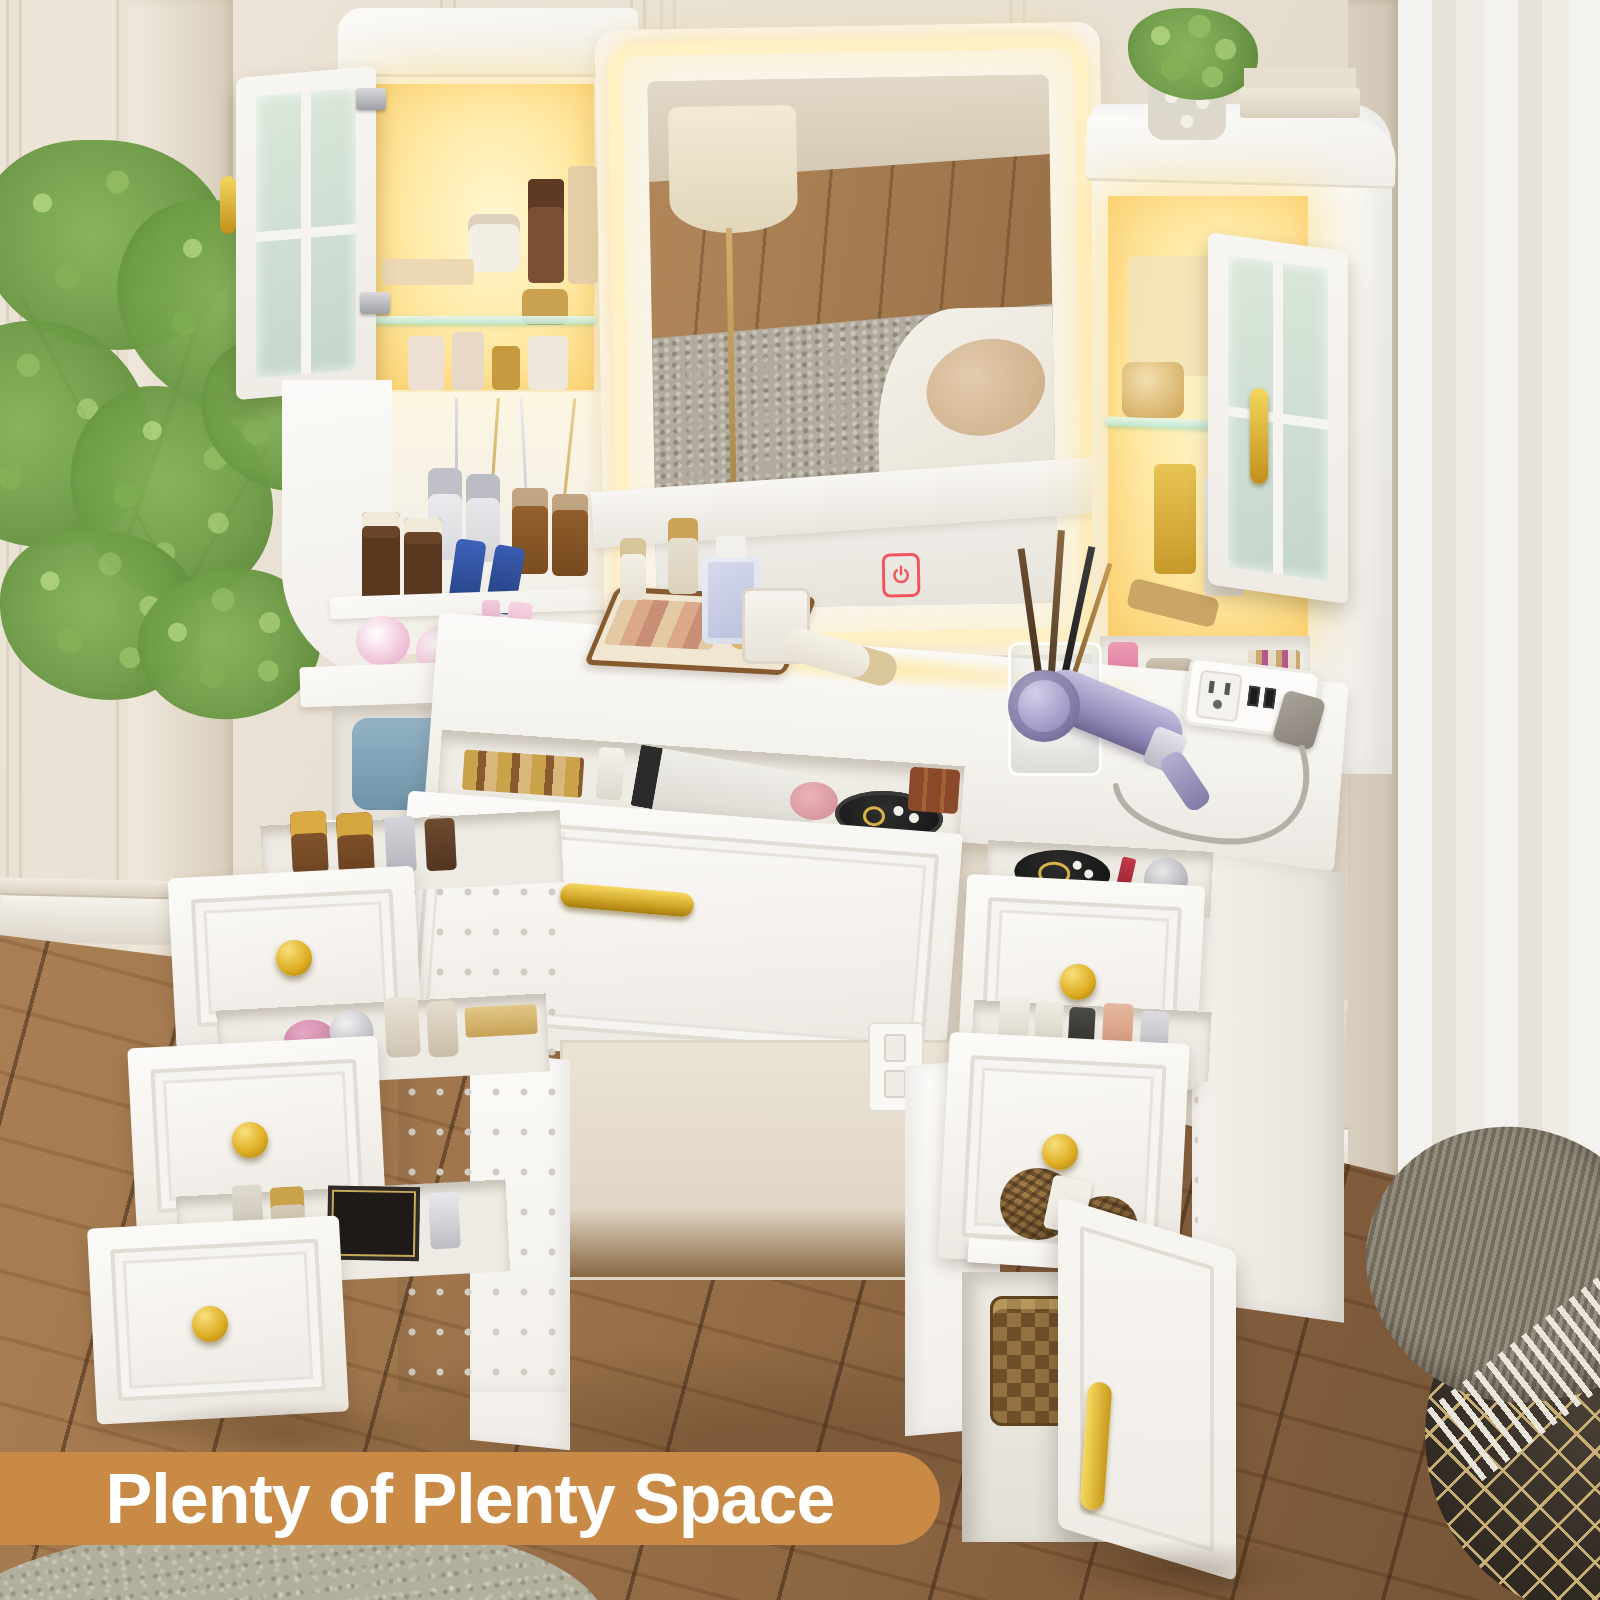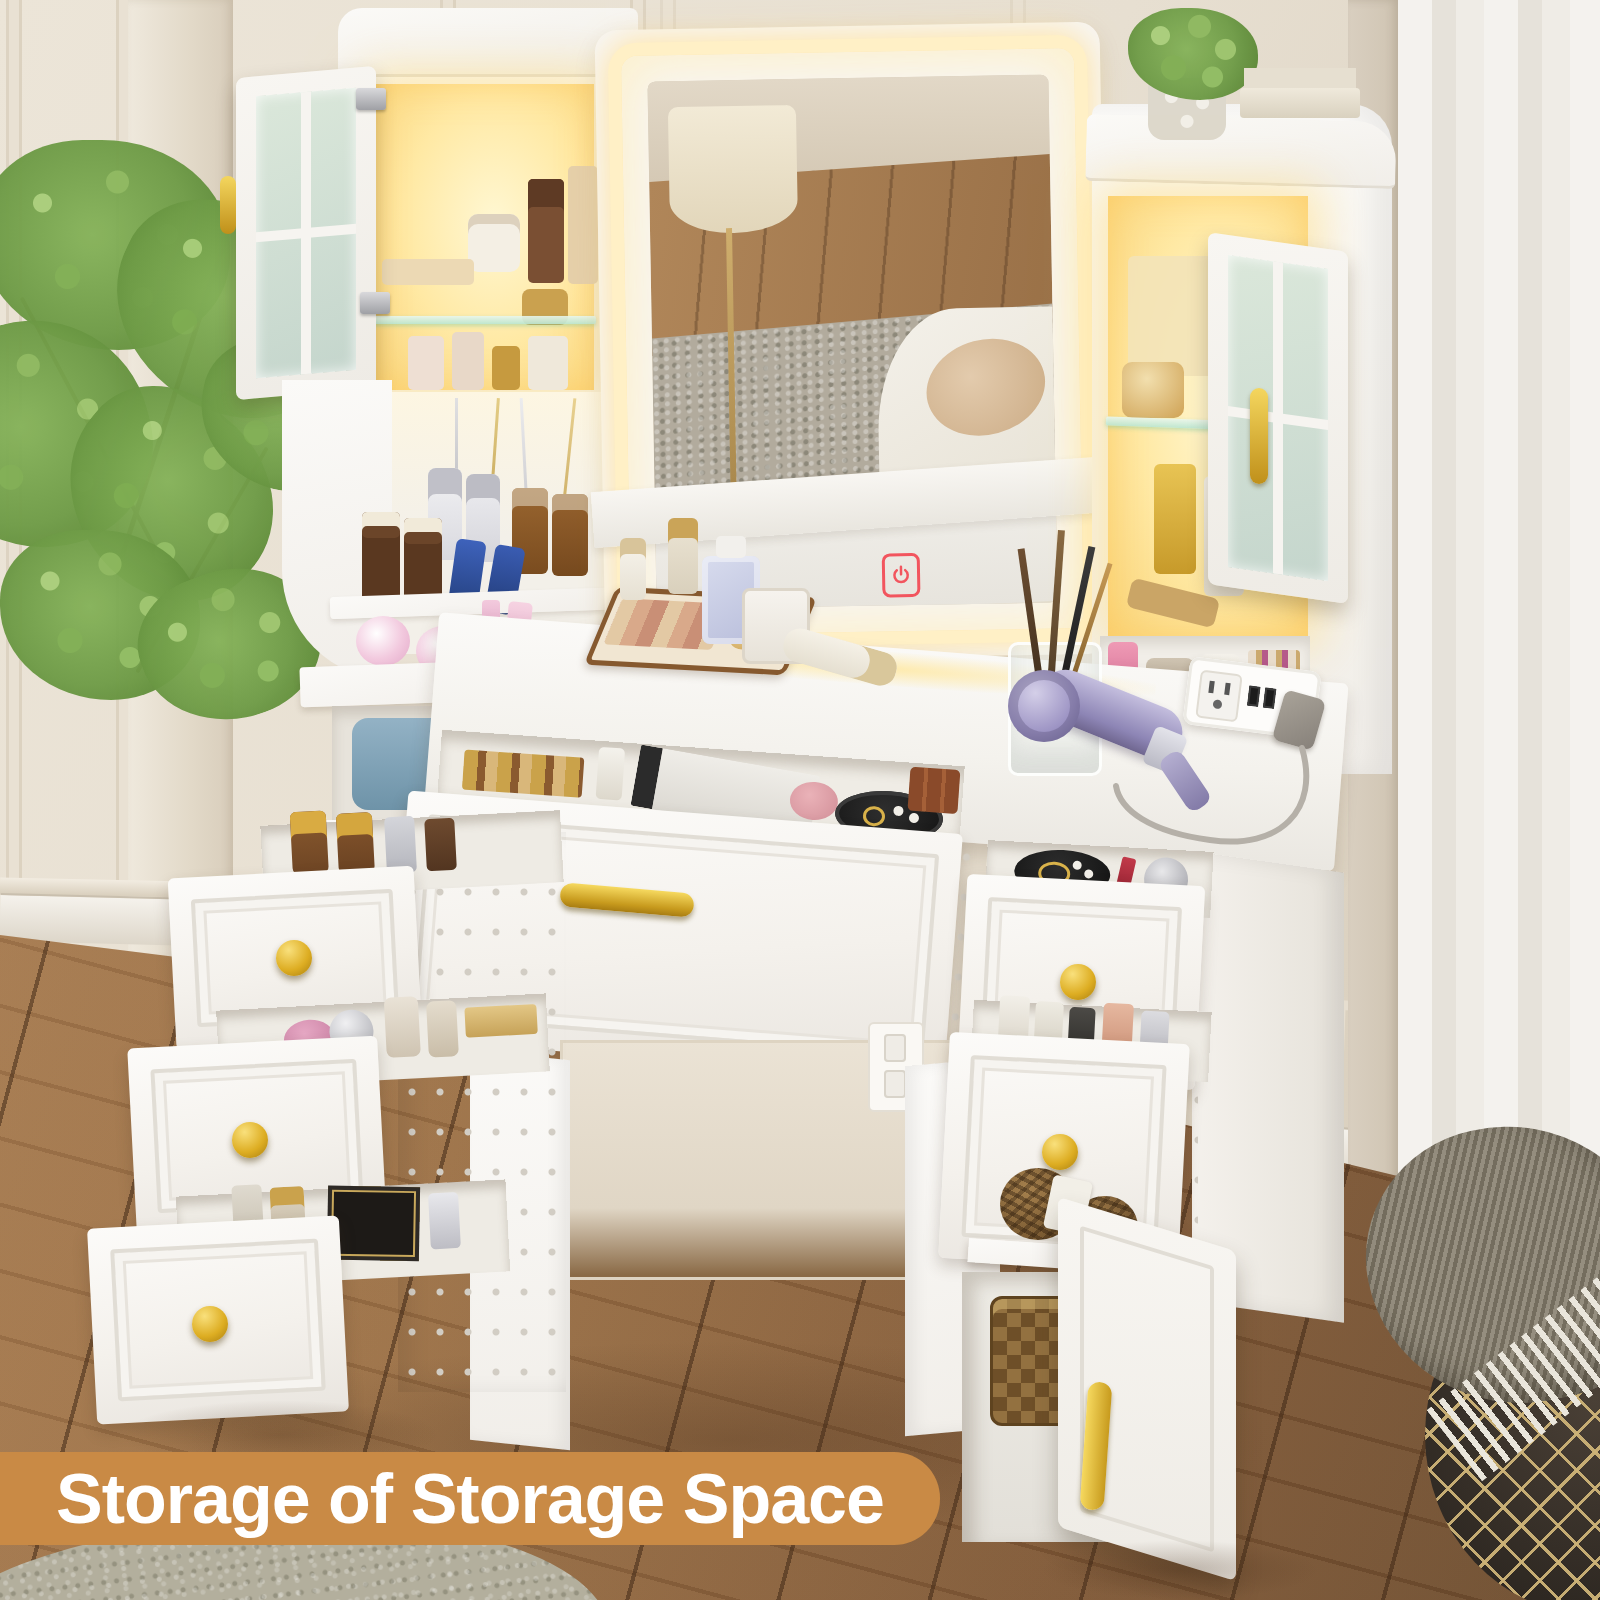--- a/index.html
+++ b/index.html
@@ -359,7 +359,7 @@
   <div class="abs shadow" style="left:1040px;top:1540px;width:280px;height:60px;"></div>
 
   <div id="banner" class="abs">
-    <span>Storage of Storage Space</span>
+    <span>Plenty of Plenty Space</span>
   </div>
 
 </div>

